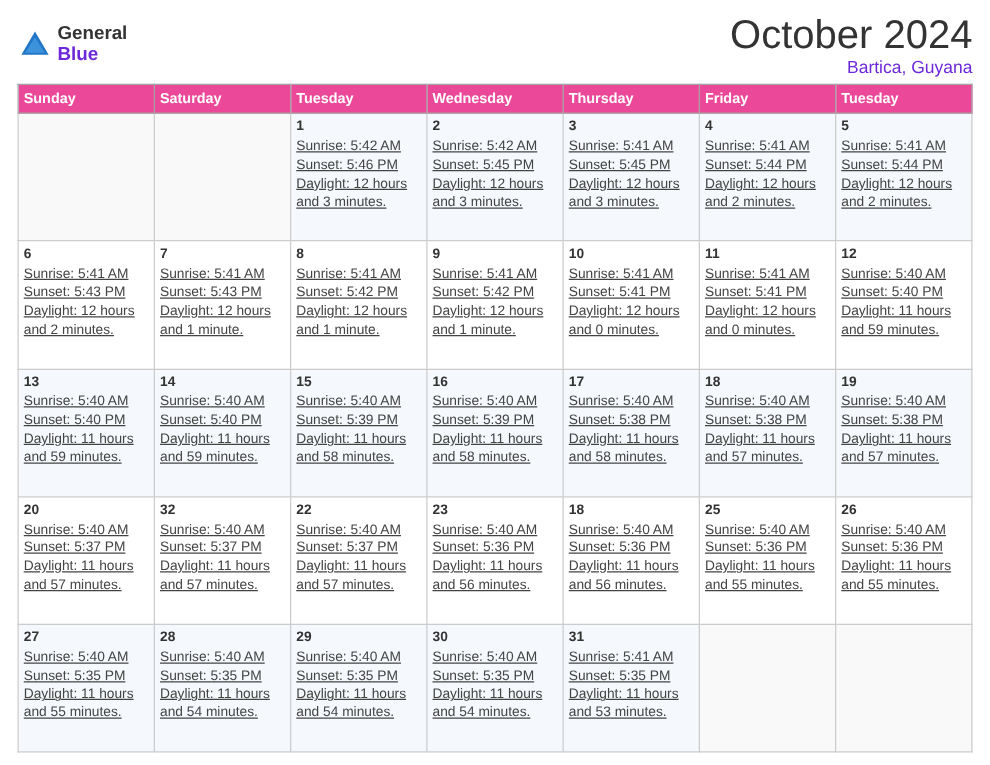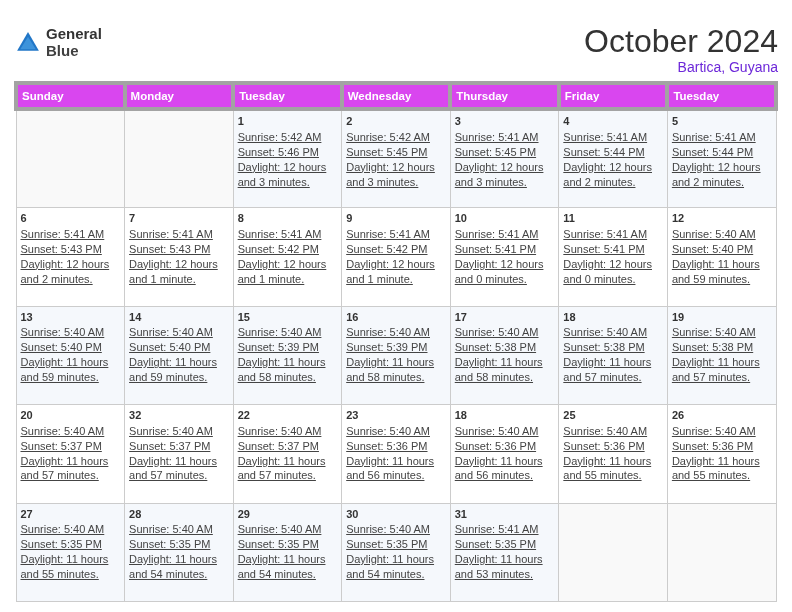--- a/index.html
+++ b/index.html
@@ -34,7 +34,7 @@
       color: #333;
       line-height: 1.1;
     }
-    .logo-blue { color: #404040; }
+    .logo-blue { color: #6d28d9; }
     .logo-icon {
       width: 28px;
       height: 28px;

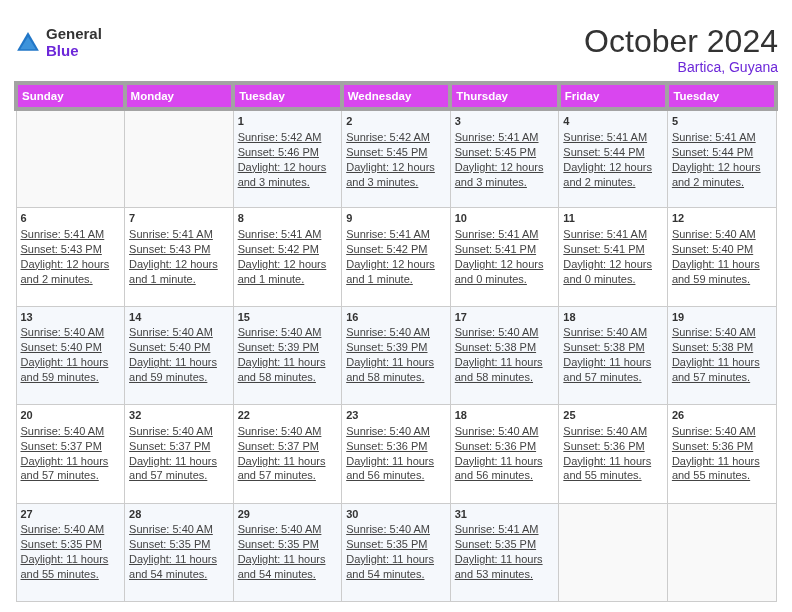--- a/index.html
+++ b/index.html
@@ -41,7 +41,6 @@
     }
     .title-block {
       text-align: right;
-      margin-top: 14px;
     }
     .month-title {
       font-size: 32px;

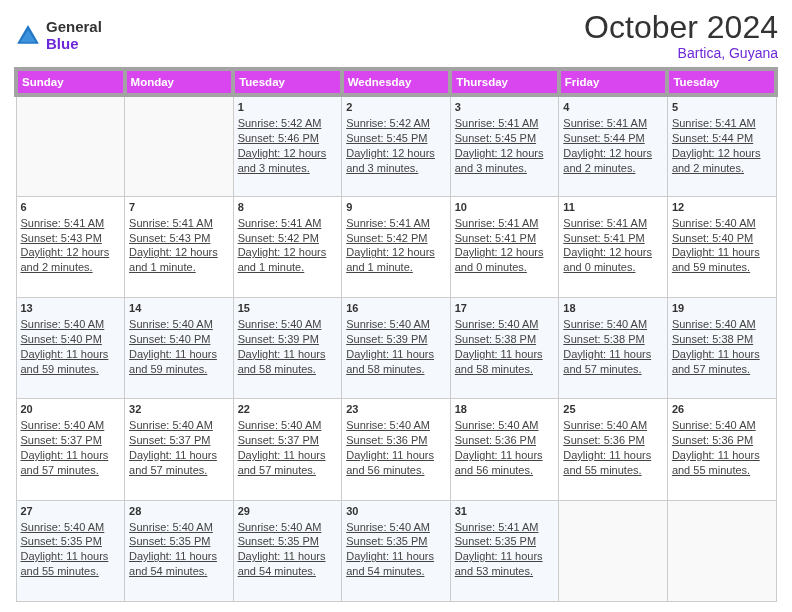--- a/index.html
+++ b/index.html
@@ -59,13 +59,13 @@
       table-layout: fixed;
     }
     .calendar th {
-      background: #d946ef;
+      background: #ec4899;
       color: #fff;
       font-size: 11.5px;
       font-weight: bold;
       padding: 5px 4px;
       text-align: left;
-      border: 4px solid #a3a3a3;
+      border: 1px solid #a3a3a3;
     }
     .calendar td {
       vertical-align: top;

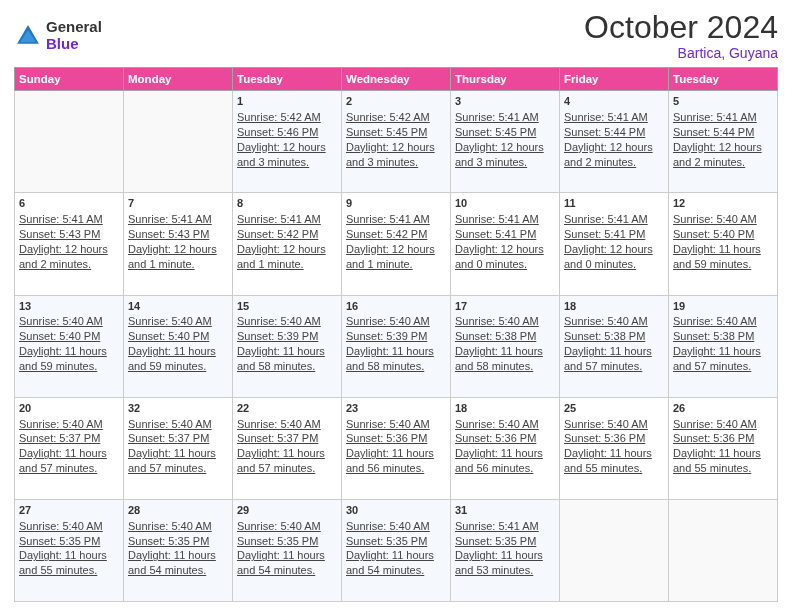--- a/index.html
+++ b/index.html
@@ -124,7 +124,7 @@
     <thead>
       <tr>
       <th>Sunday</th>
-          <th>Monday</th>
+          <th>Saturday</th>
           <th>Tuesday</th>
           <th>Wednesday</th>
           <th>Thursday</th>

